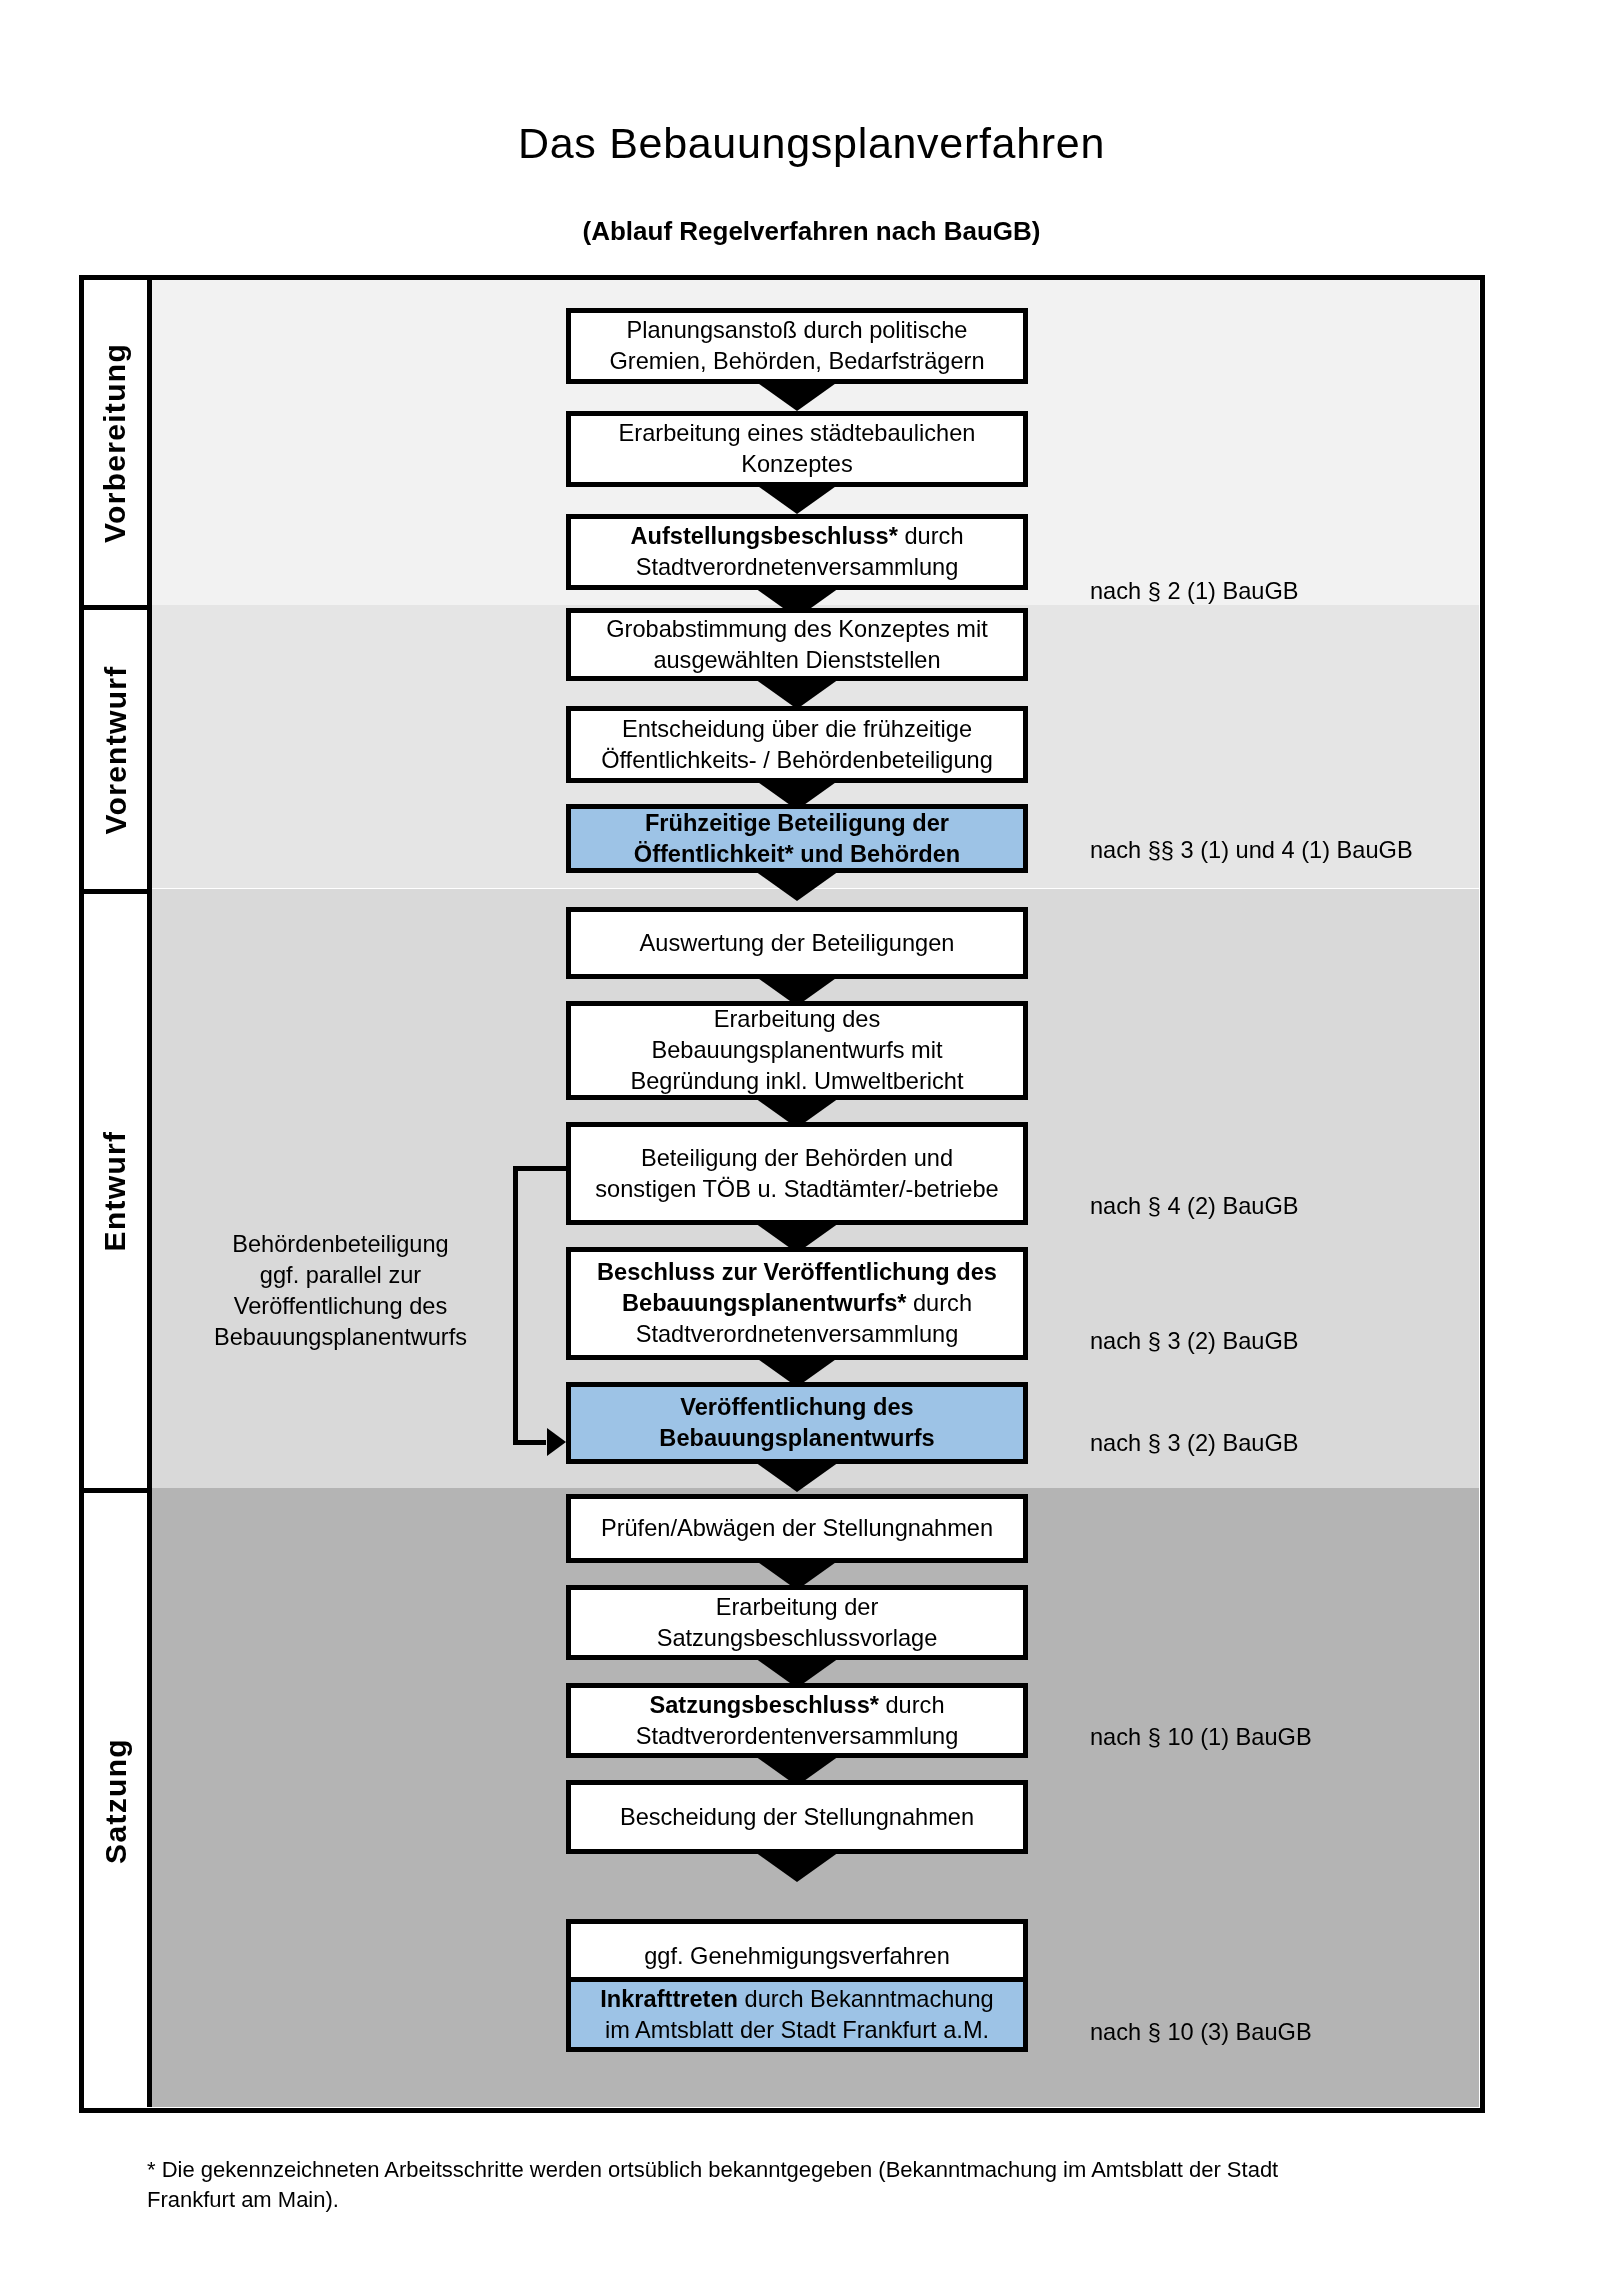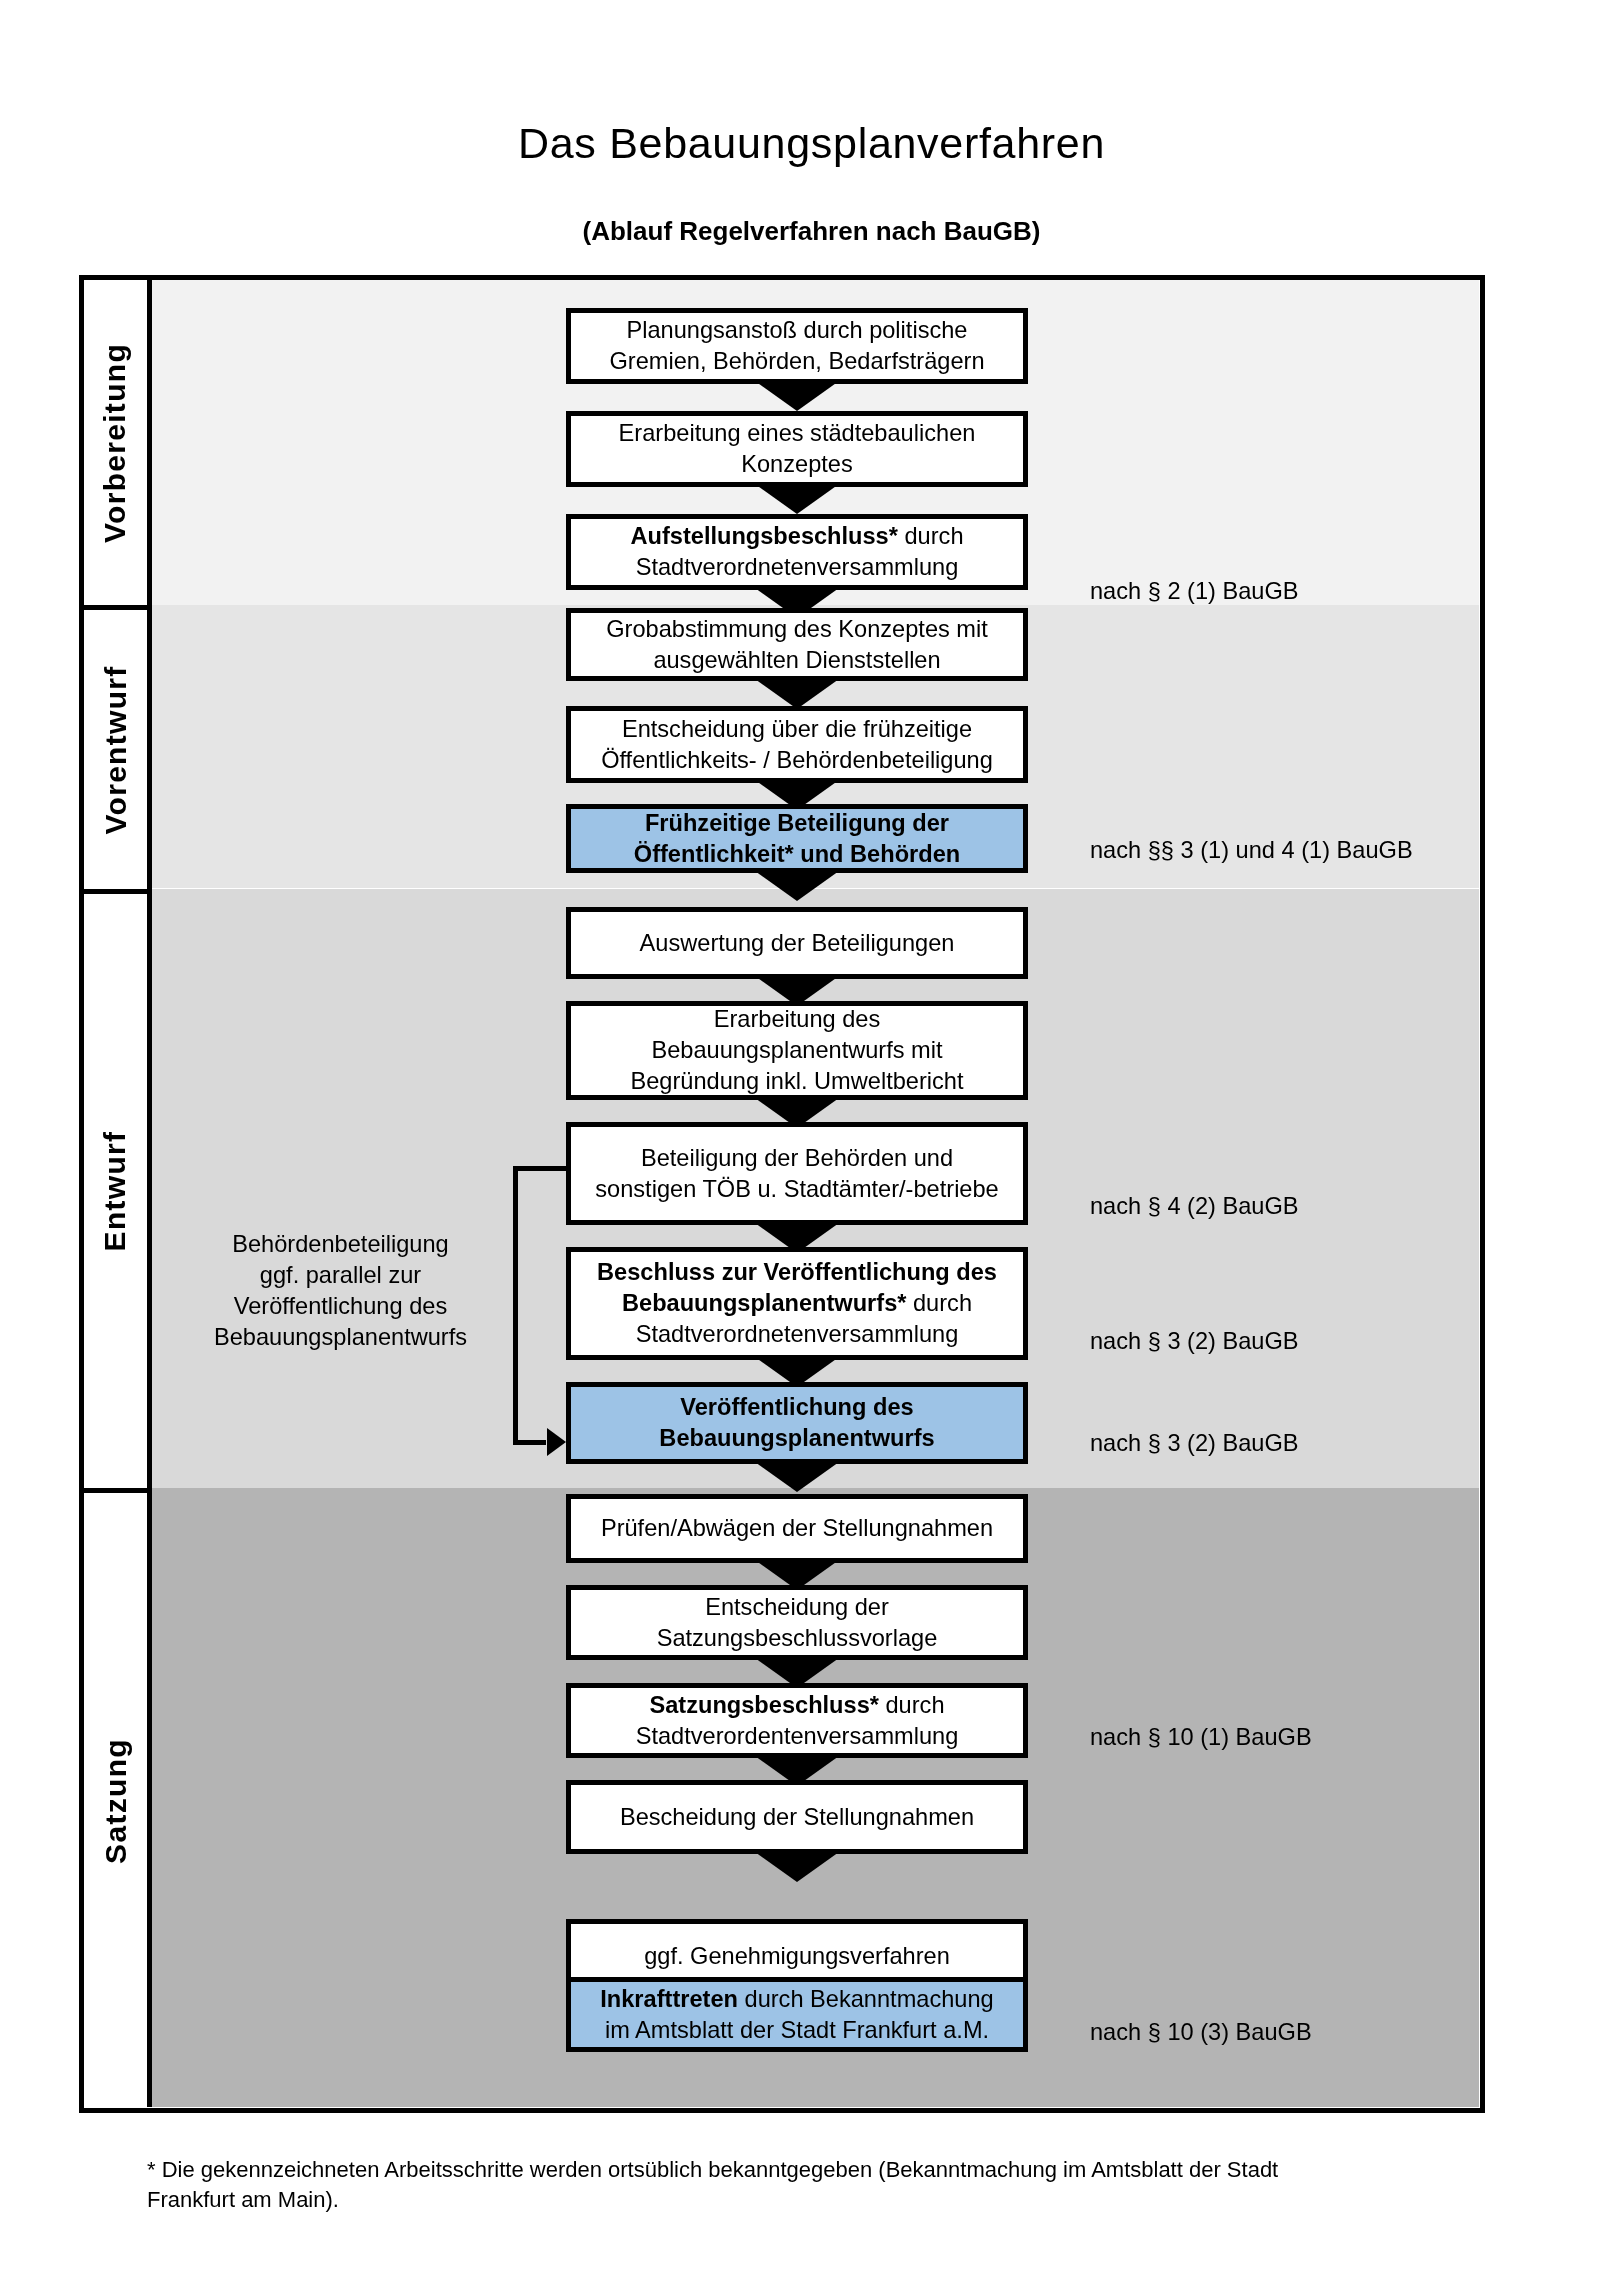--- a/index.html
+++ b/index.html
@@ -156,7 +156,7 @@
     </div>
     <div class="abs arrow-down" style="left: 755px; top: 1560px;"></div>
     <div class="abs pbox" style="top: 1585px; height: 75px;">
-      <div class="boxline"><span>Entscheidung der</span></div>
+      <div class="boxline"><span>Erarbeitung der</span></div>
       <div class="boxline"><span>Satzungsbeschlussvorlage</span></div>
     </div>
     <div class="abs arrow-down" style="left: 755px; top: 1658px;"></div>

